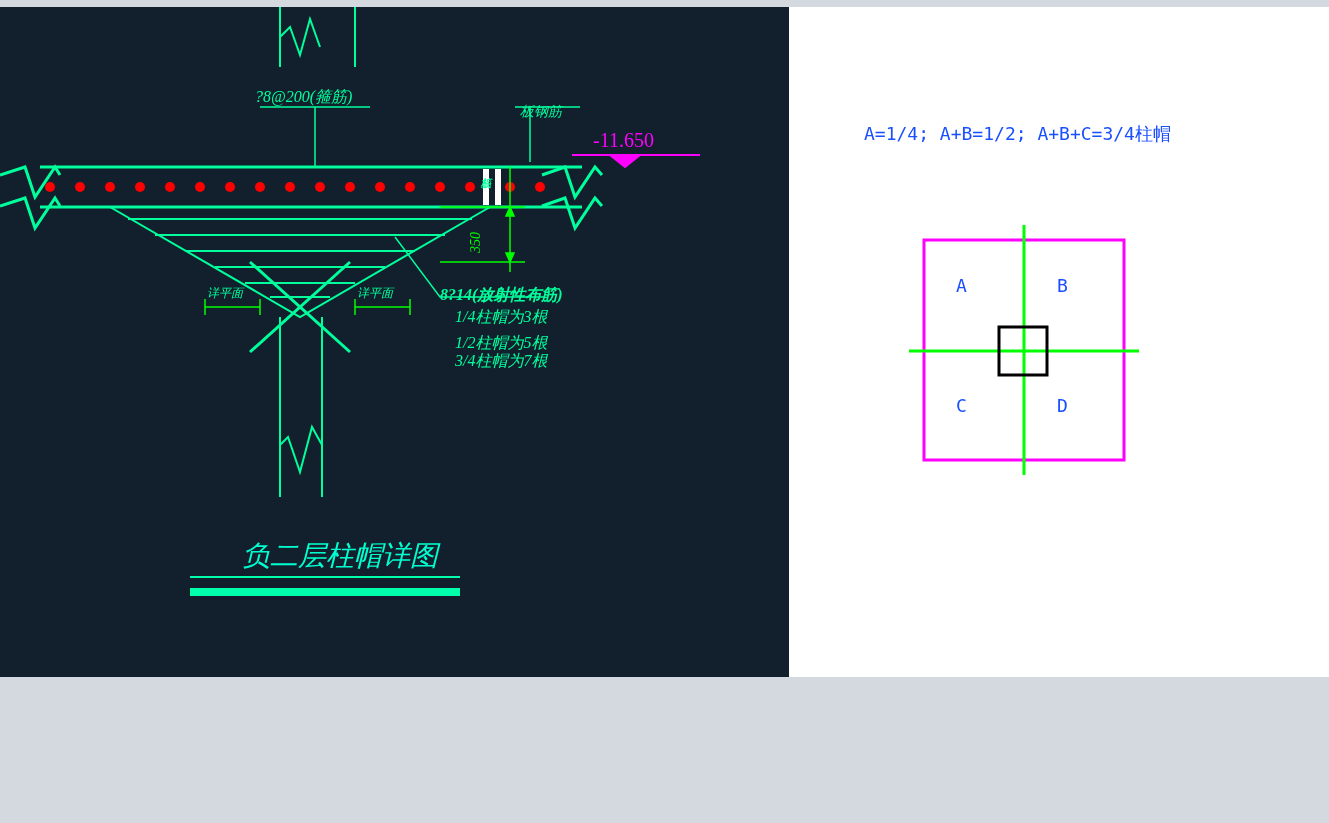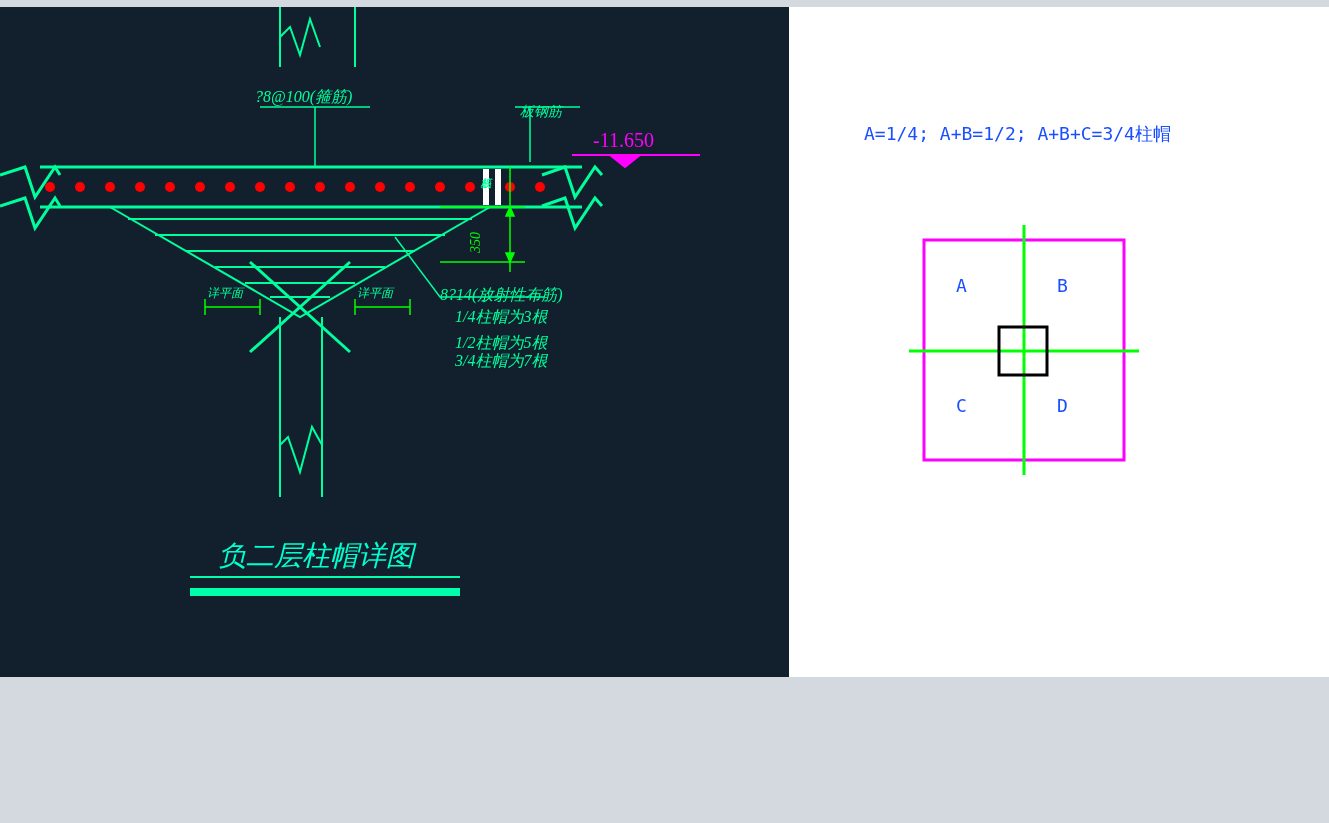--- a/index.html
+++ b/index.html
@@ -175,7 +175,7 @@
     </g>
   </svg>
 
-  <div class="cad-text med" style="left:255px; top:80px;">?8@100(箍筋)</div>
+  <div class="cad-text med" style="left:255px; top:80px;">?8@200(箍筋)</div>
   <div class="cad-text small" style="left:520px; top:96px;">板钢筋</div>
   <div class="cad-text magenta" style="left:593px; top:122px; font-size:20px; font-style:normal;">-11.650</div>
   <div class="cad-text green small vert-dim" style="left:468px; top:246px;">350</div>

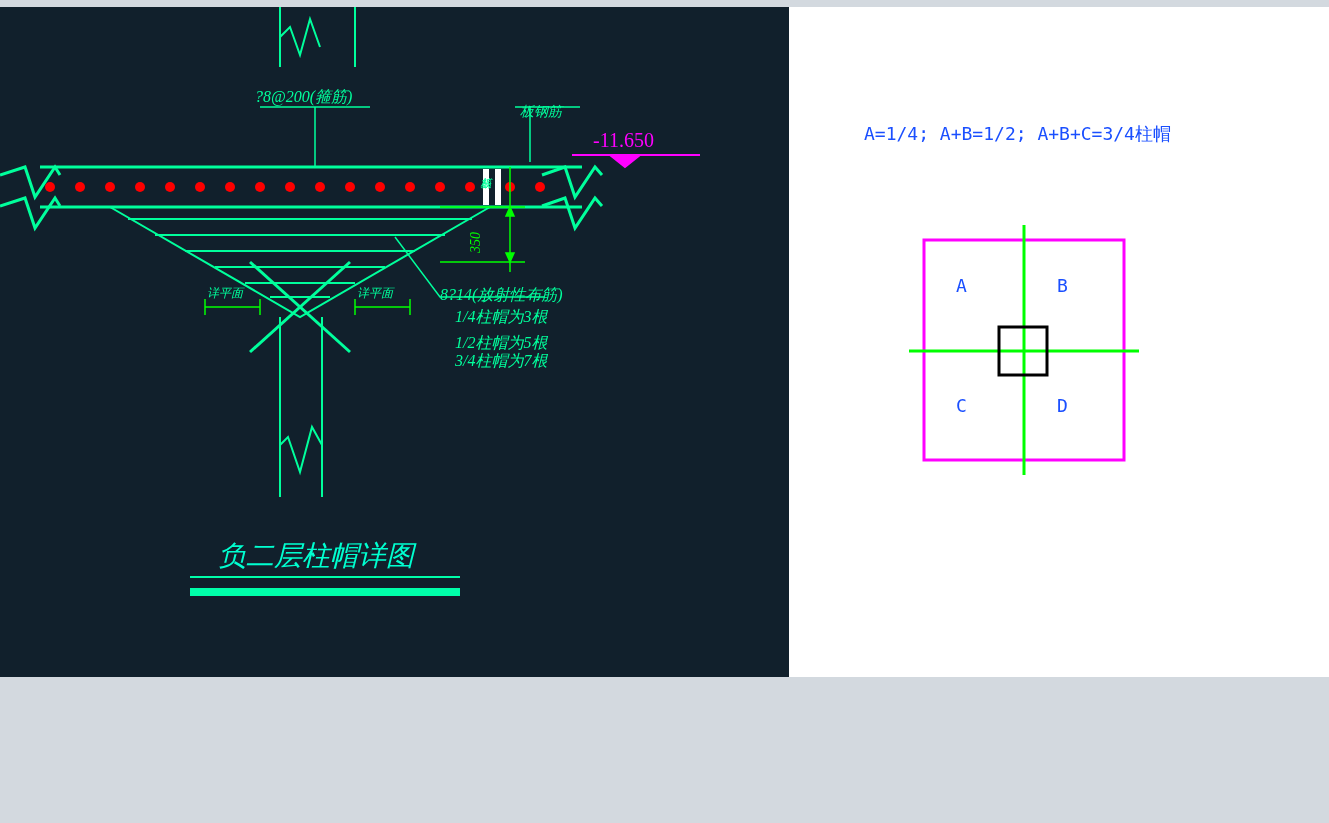--- a/index.html
+++ b/index.html
@@ -183,7 +183,7 @@
   <div class="cad-text small" style="left:357px; top:278px; font-size:12px;">详平面</div>
   <div class="cad-text small" style="left:478px; top:162px; font-size:11px; writing-mode:vertical-rl;">板筋</div>
 
-  <div class="cad-text med" style="left:440px; top:278px;">8?14(放射性布筋)</div>
+  <div class="cad-text med" style="left:440px; top:278px;font-weight:bold;">8?14(放射性布筋)</div>
   <div class="cad-text med" style="left:455px; top:300px;">1/4柱帽为3根</div>
   <div class="cad-text med" style="left:455px; top:326px;">1/2柱帽为5根</div>
   <div class="cad-text med" style="left:455px; top:344px;">3/4柱帽为7根</div>

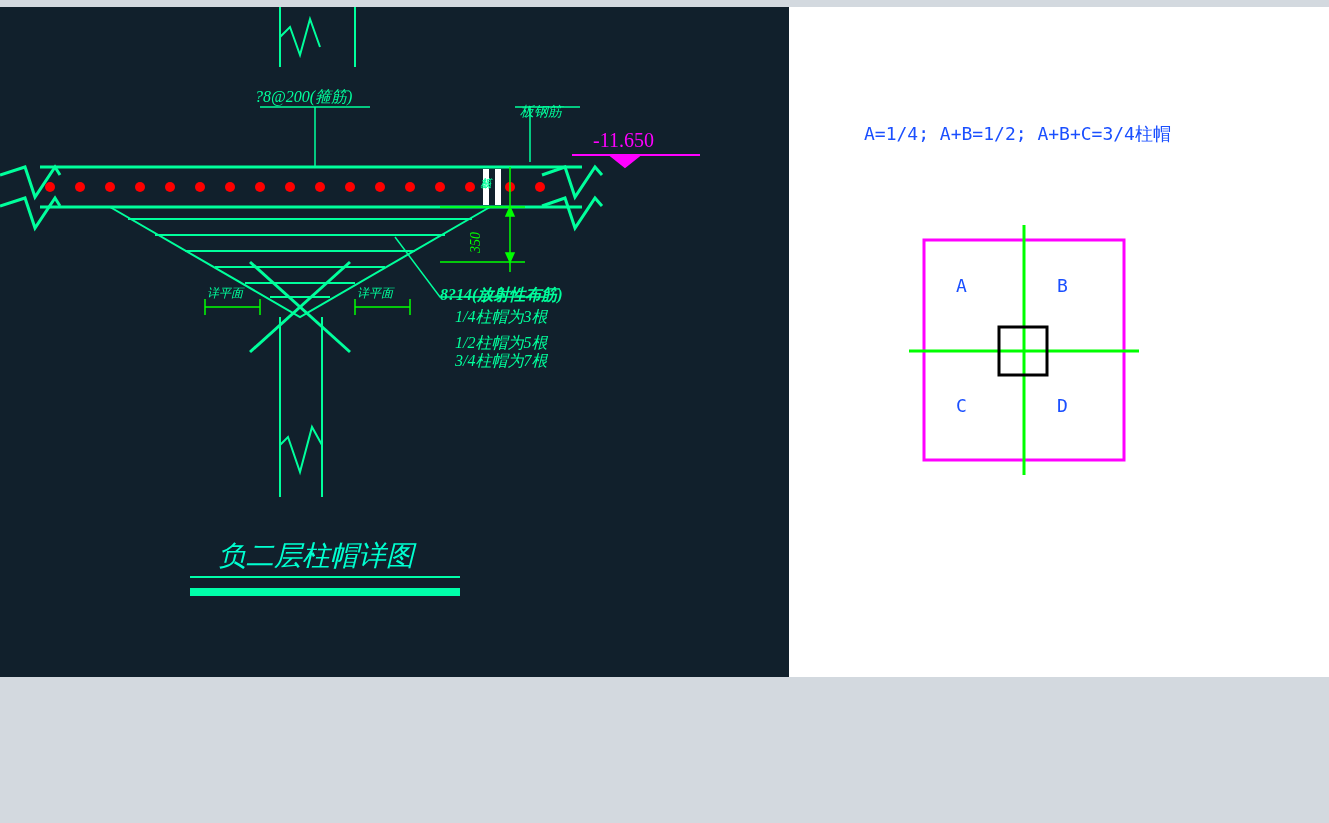--- a/index.html
+++ b/index.html
@@ -42,6 +42,7 @@
     font-size: 28px;
     color: #00ffd0;
     font-family: Liberation Sans, sans-serif;
+    margin-left: 24px;
   }
   .small { font-size: 14px; }
   .med { font-size: 16px; }

